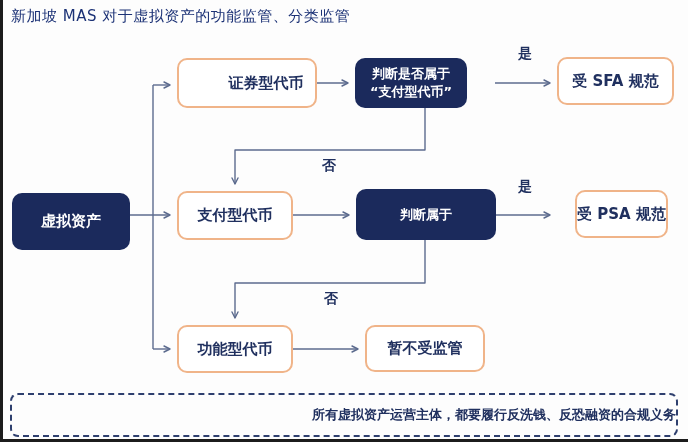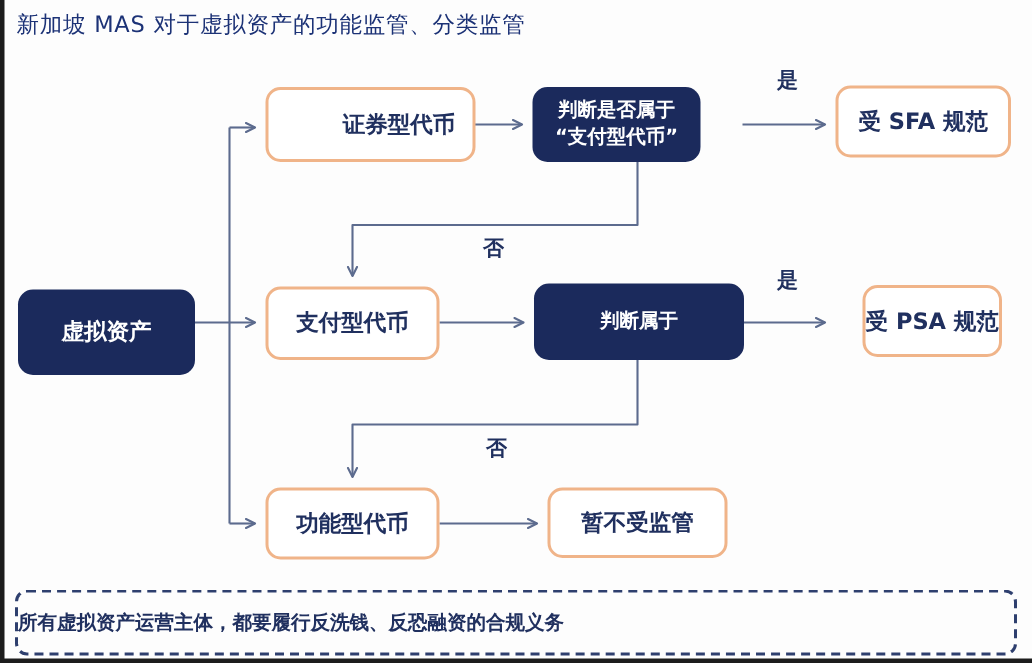--- a/index.html
+++ b/index.html
@@ -68,7 +68,7 @@
     box-sizing:border-box;
     border:2px dashed var(--dashed_border);
     border-radius:8px;
-    display:flex;align-items:center;justify-content:flex-start;
+    display:flex;align-items:center;justify-content:flex-end;
     font-size:13px;font-weight:bold;color:var(--navy_text);
   }
   svg.arrows{position:absolute;left:0;top:0;pointer-events:none;}

